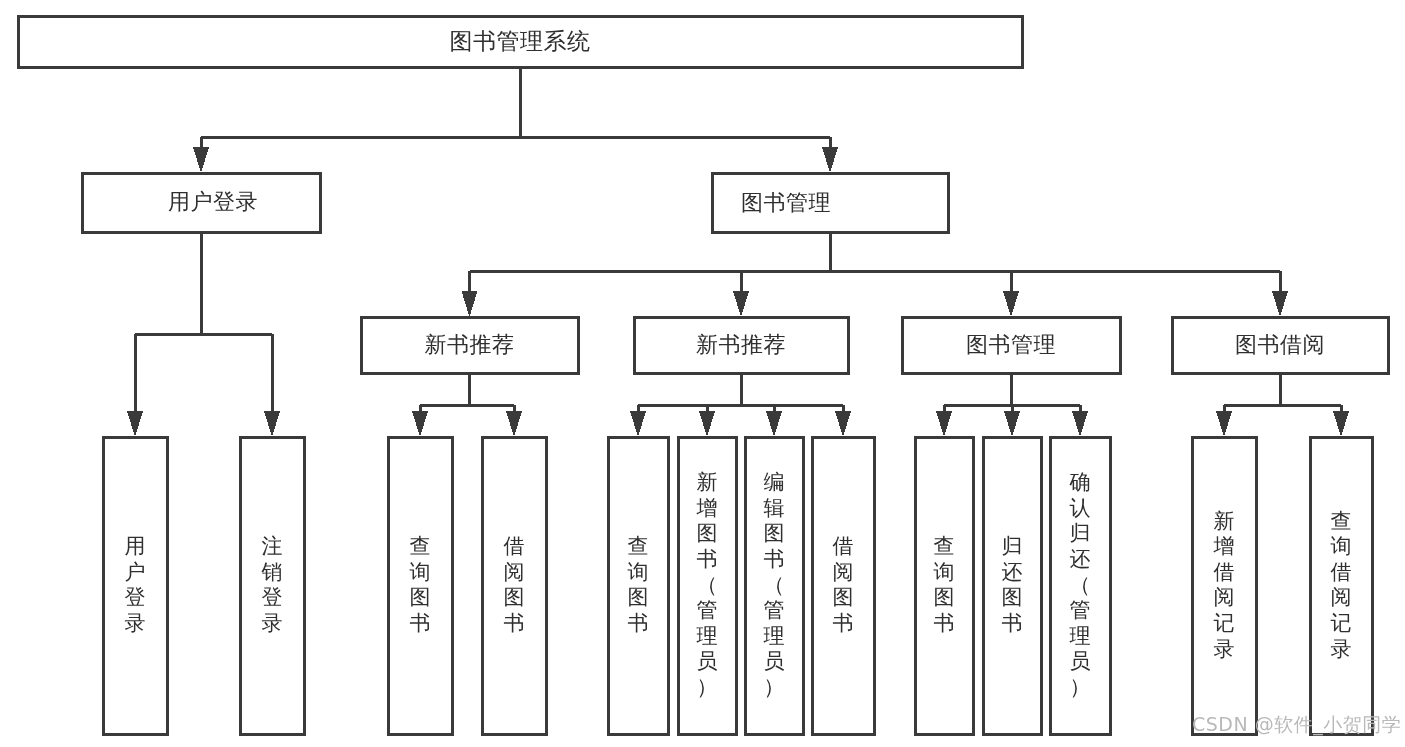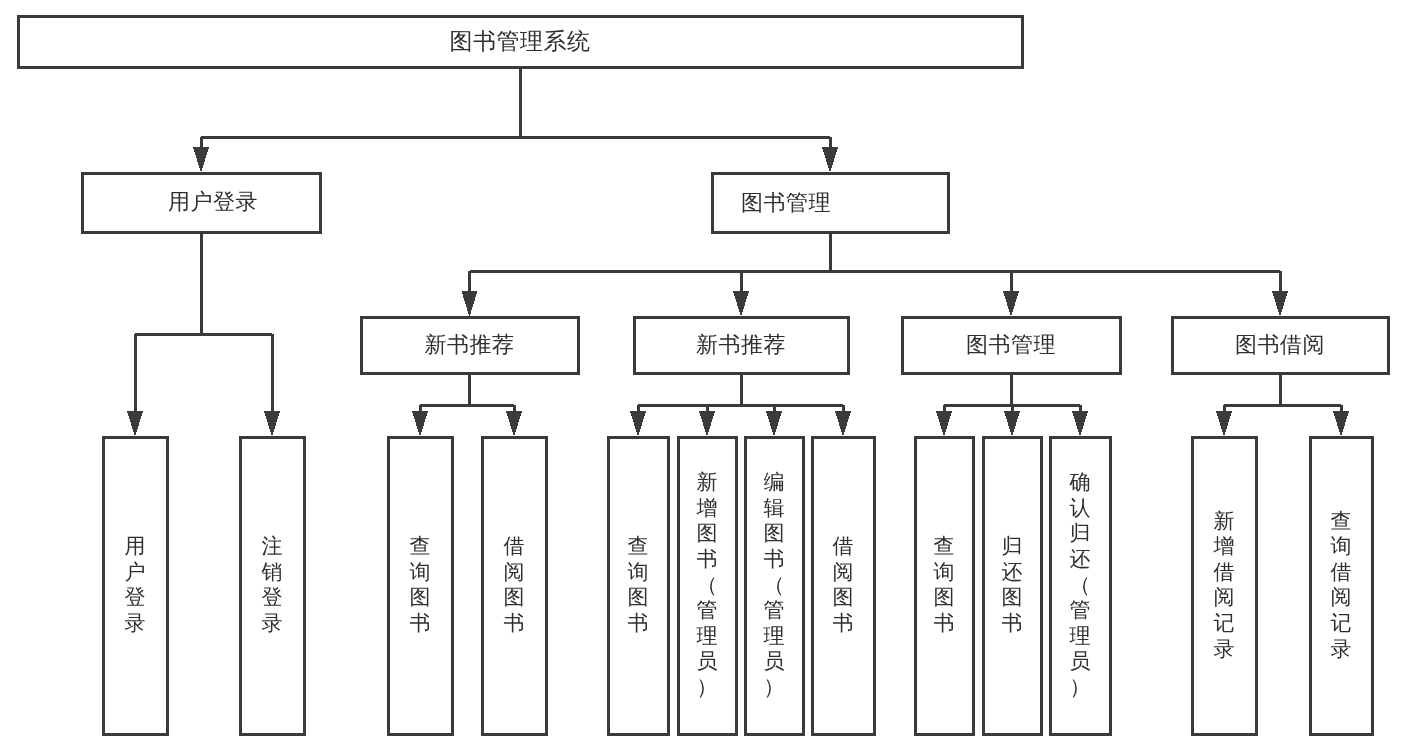--- a/index.html
+++ b/index.html
@@ -271,6 +271,7 @@
         <span class="ch">录</span>
       </div>
     </div>
+  <div class="watermark" style="left: 1192px; top: 712px; color: rgb(185, 185, 185);">CSDN @软件_小贺同学</div>
 </div>
 
 </body></html>

